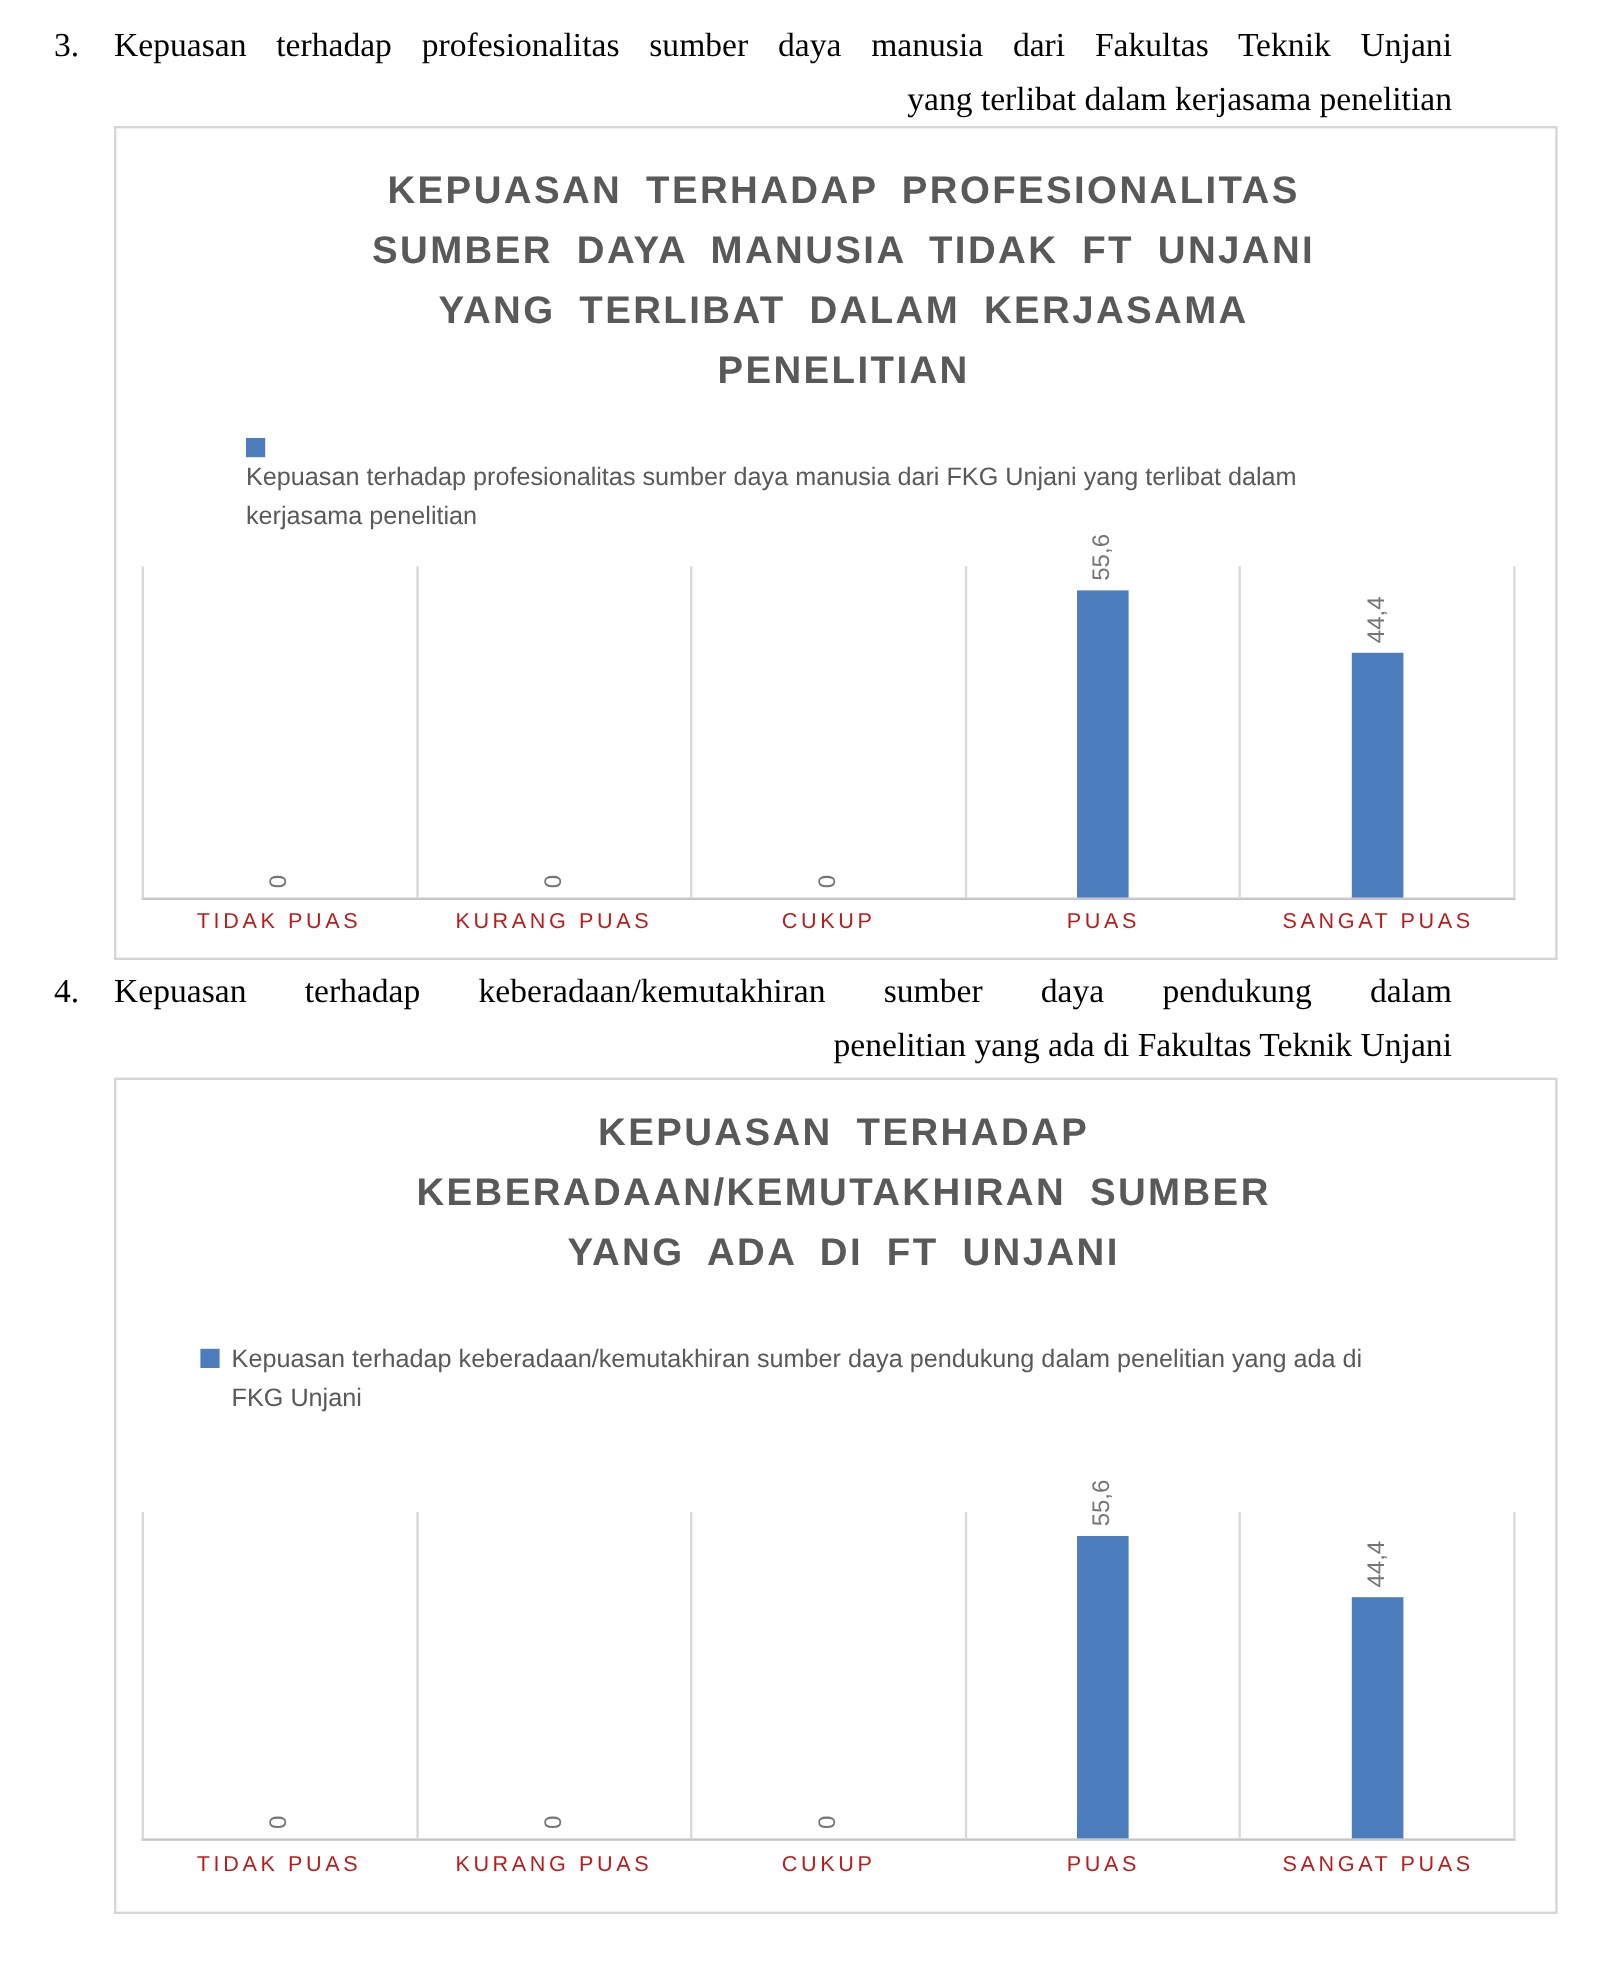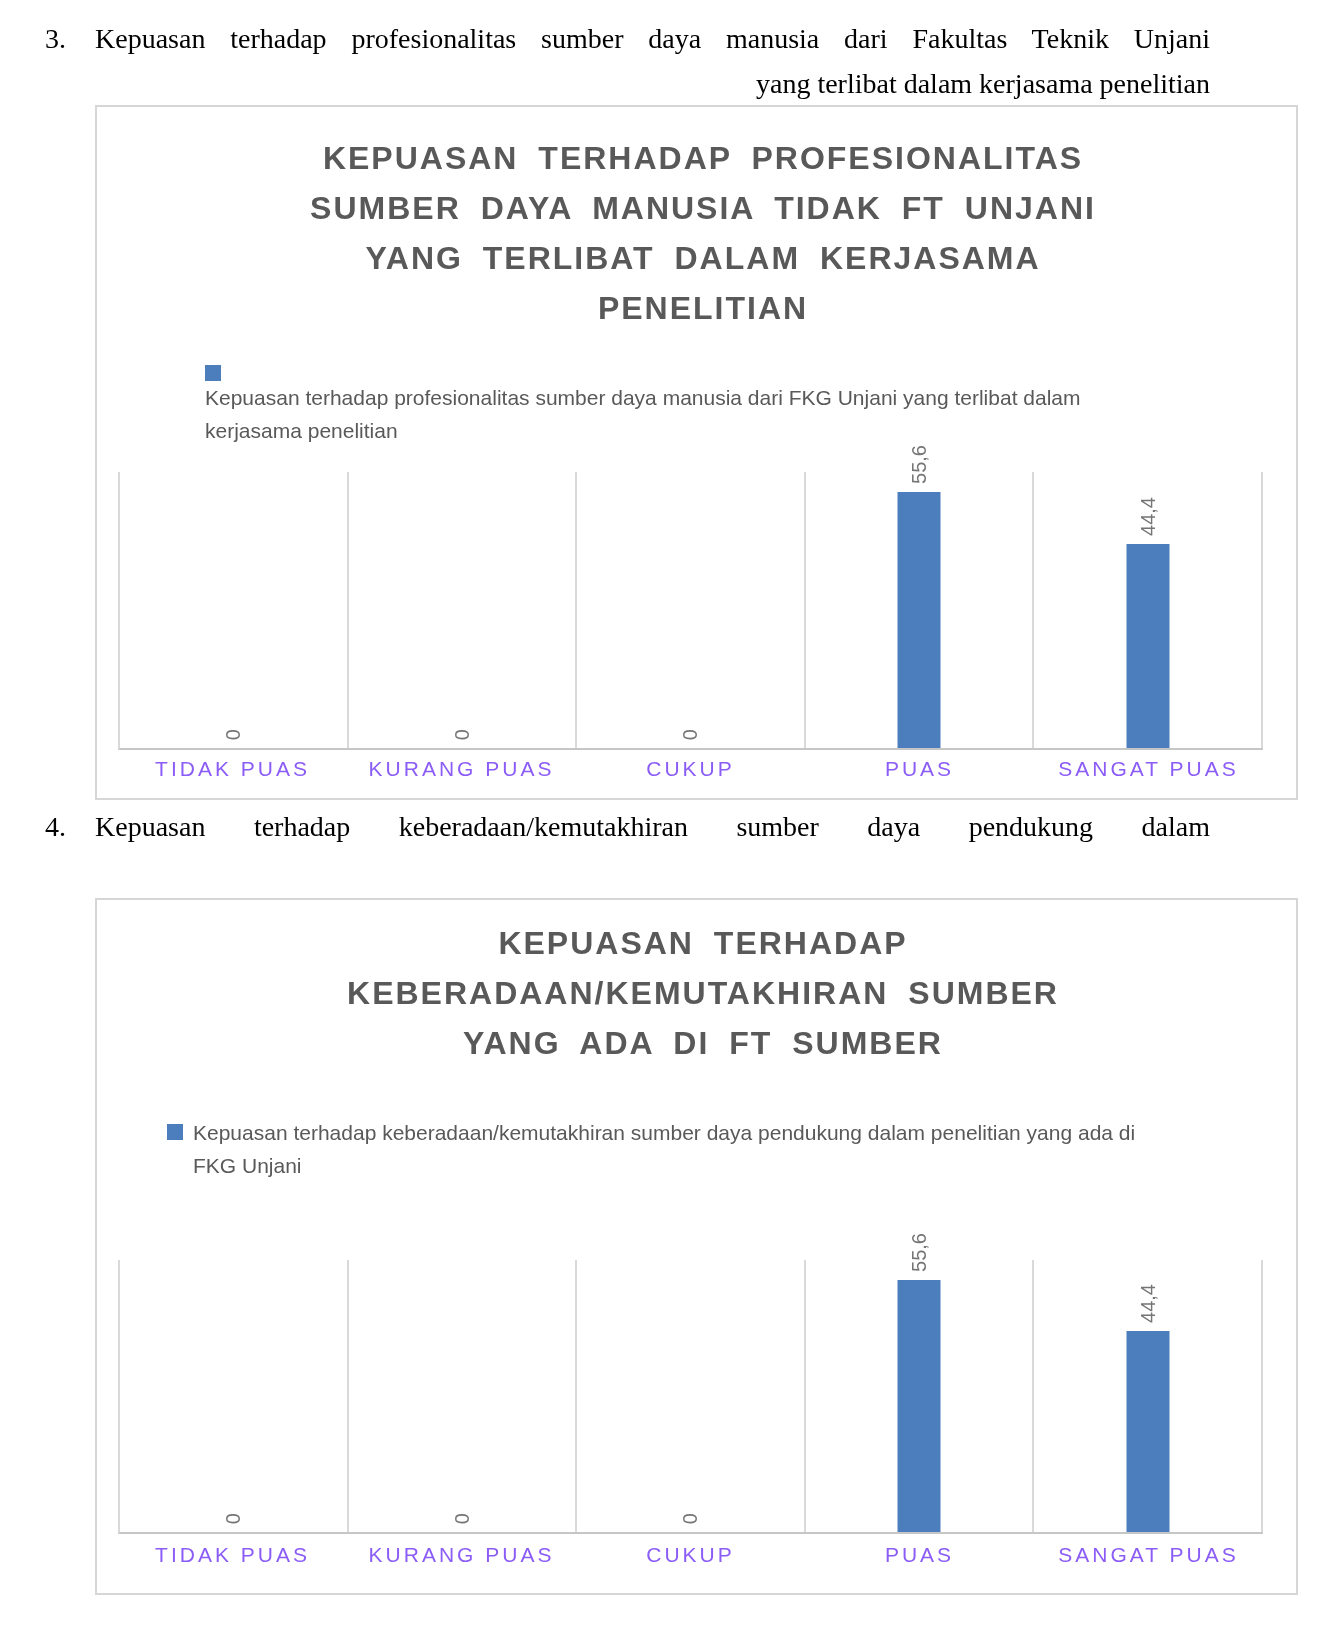--- a/index.html
+++ b/index.html
@@ -53,7 +53,7 @@
   .cats{position:absolute;left:21px;right:33px;display:flex;}
   #chart0 .cats{top:650px;}
   #chart1 .cats{top:643px;}
-  .cat{flex:1 1 0;text-align:center;color:#8b5cf6;font-size:21px;
+  .cat{flex:1 1 0;text-align:center;color:#b91c1c;font-size:18px;
     letter-spacing:3px;white-space:nowrap;}
 </style>
 </head>

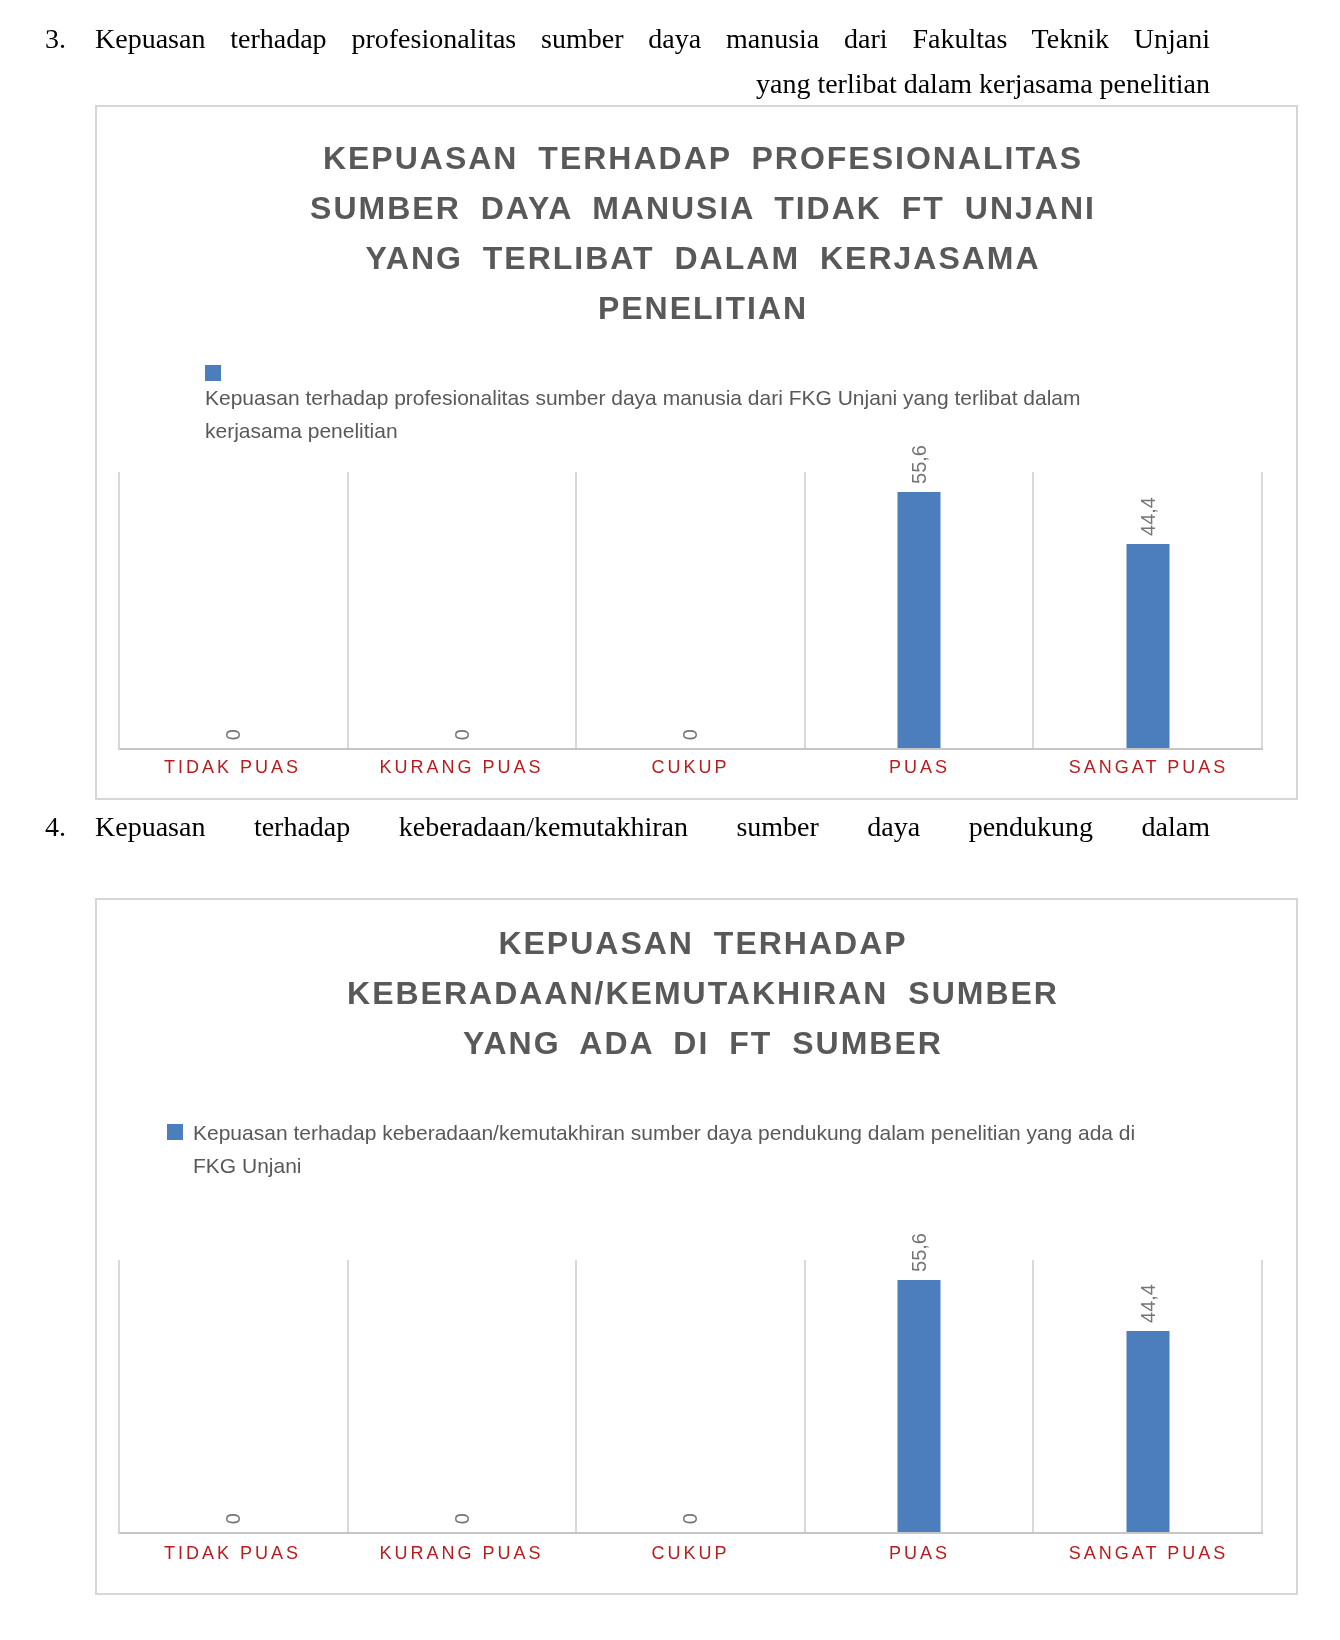--- a/index.html
+++ b/index.html
@@ -110,6 +110,7 @@
   <div class="num">4.</div>
   <div class="lines">
     <div class="line-justify">Kepuasan terhadap keberadaan/kemutakhiran sumber daya pendukung dalam</div>
+    <div class="line-normal">penelitian yang ada di Fakultas Teknik Unjani</div>
   </div>
 </div>
 

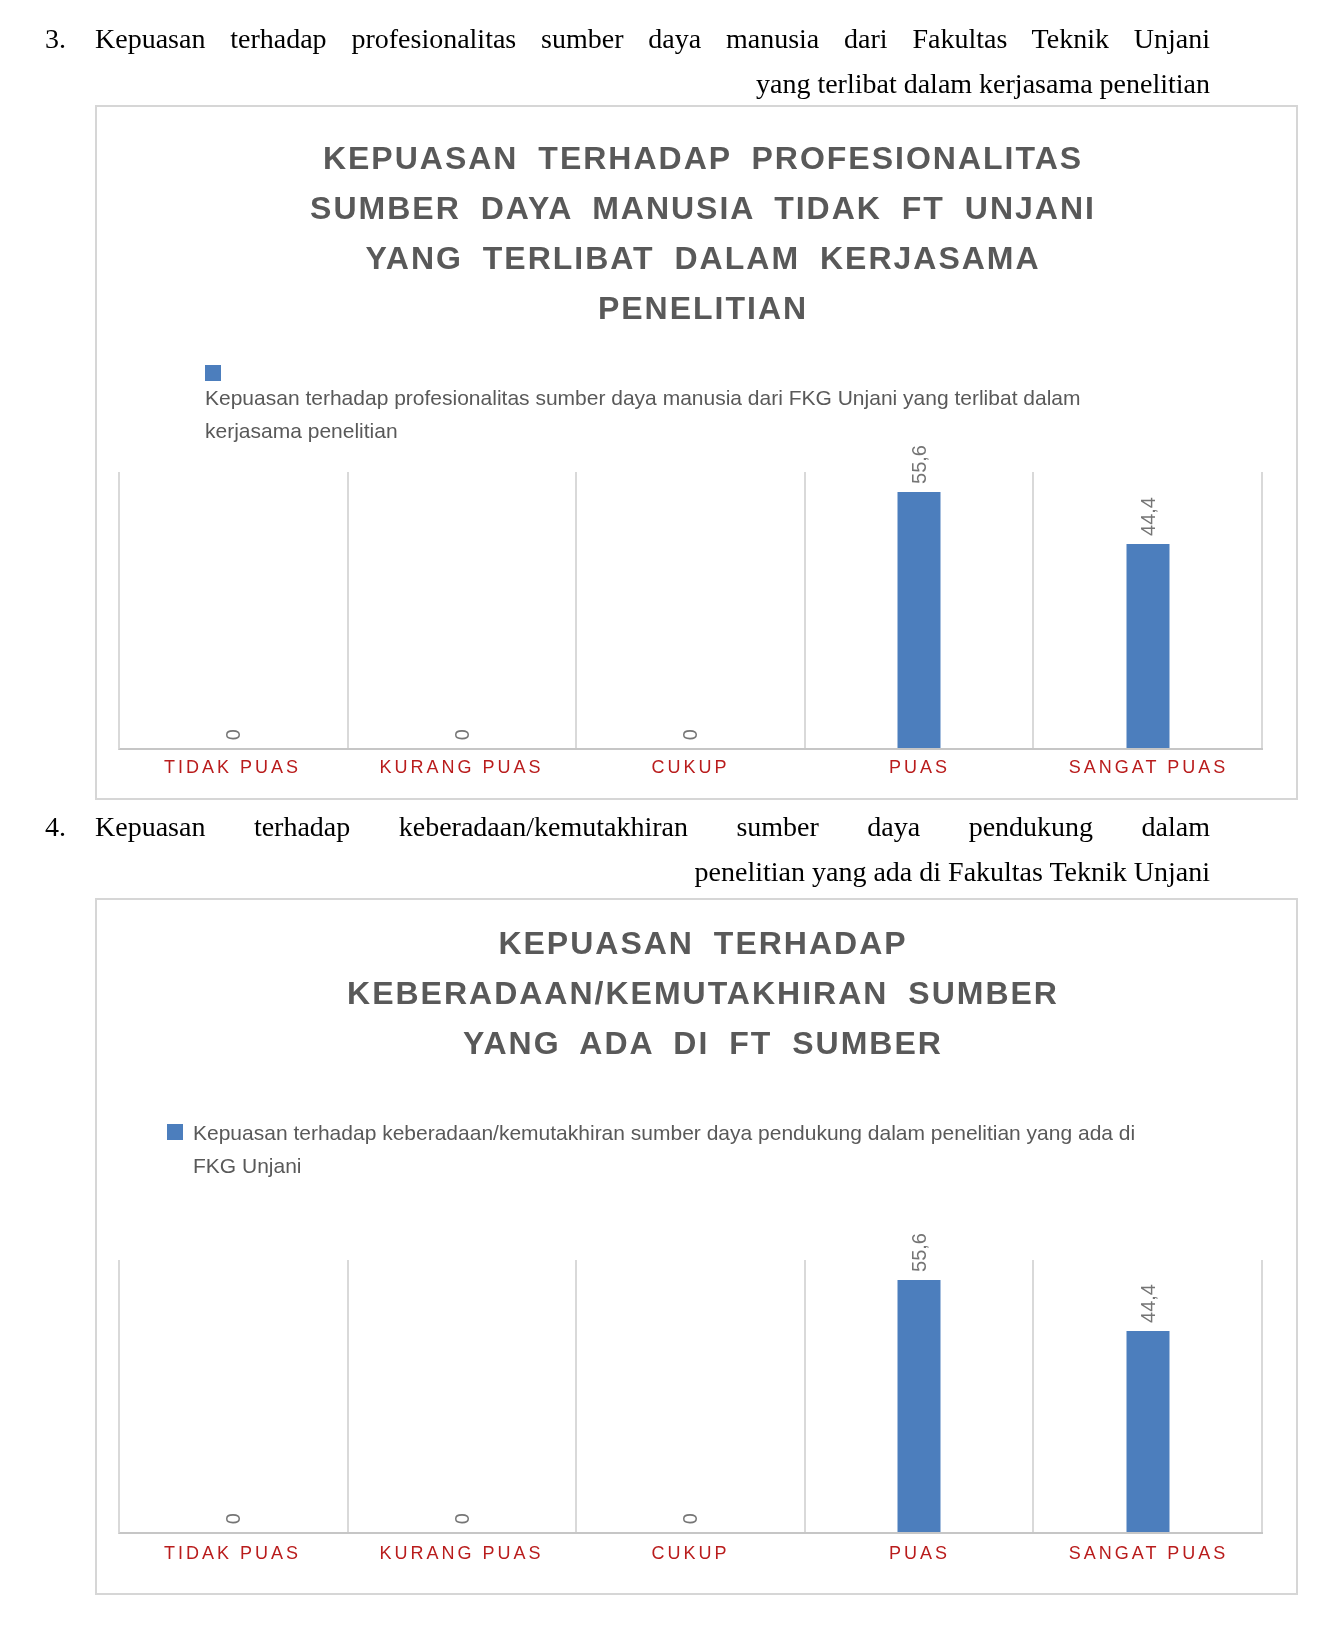--- a/index.html
+++ b/index.html
@@ -118,7 +118,7 @@
   <div class="chart-title">
       <div>KEPUASAN TERHADAP</div>
       <div>KEBERADAAN/KEMUTAKHIRAN SUMBER</div>
-      <div>YANG ADA DI FT SUMBER</div>
+      <div>YANG ADA DI FT UNJANI</div>
     </div>
   <div class="legend">
     <span class="legend-marker"></span>

